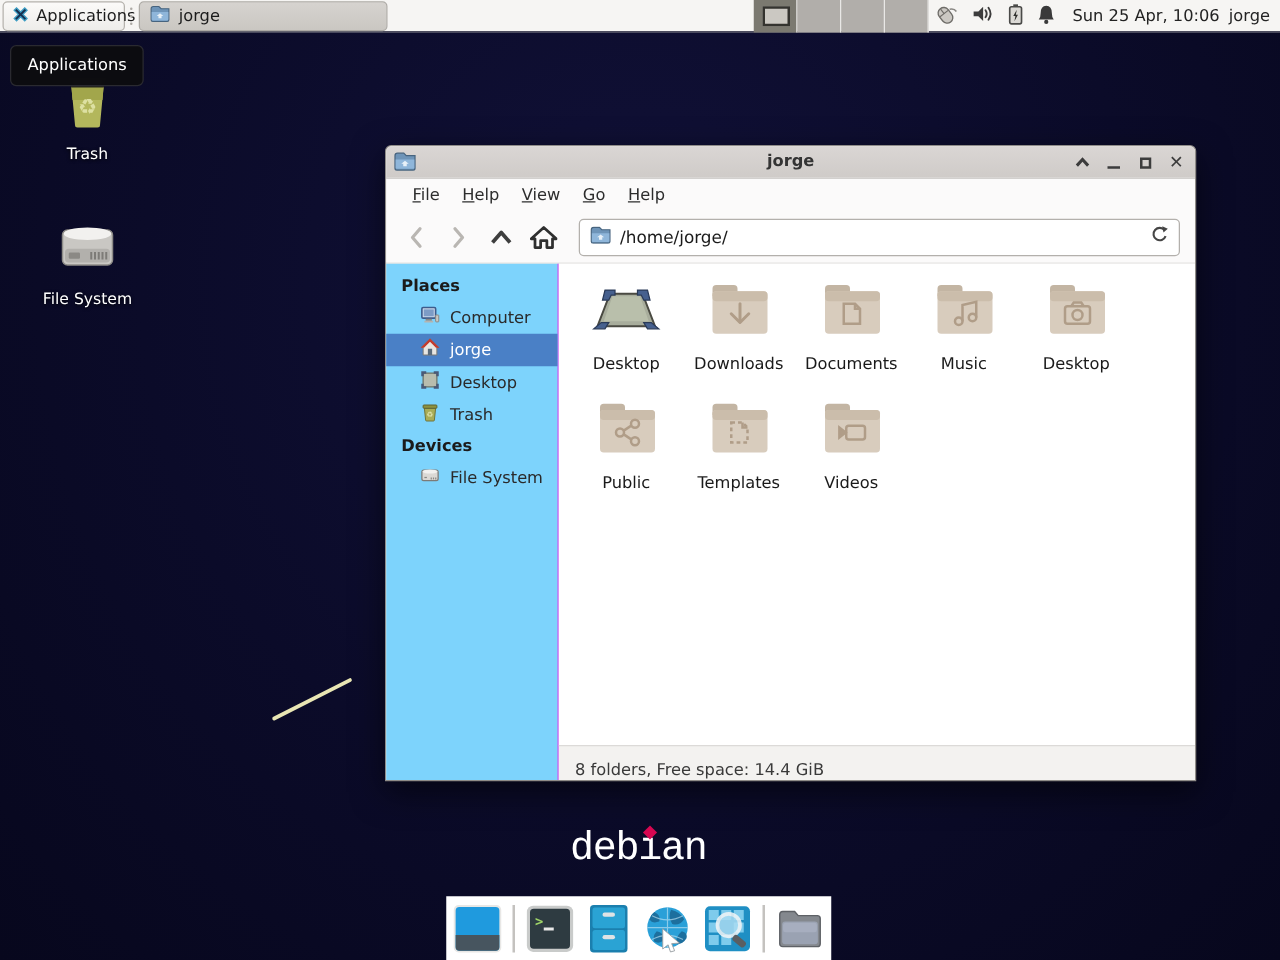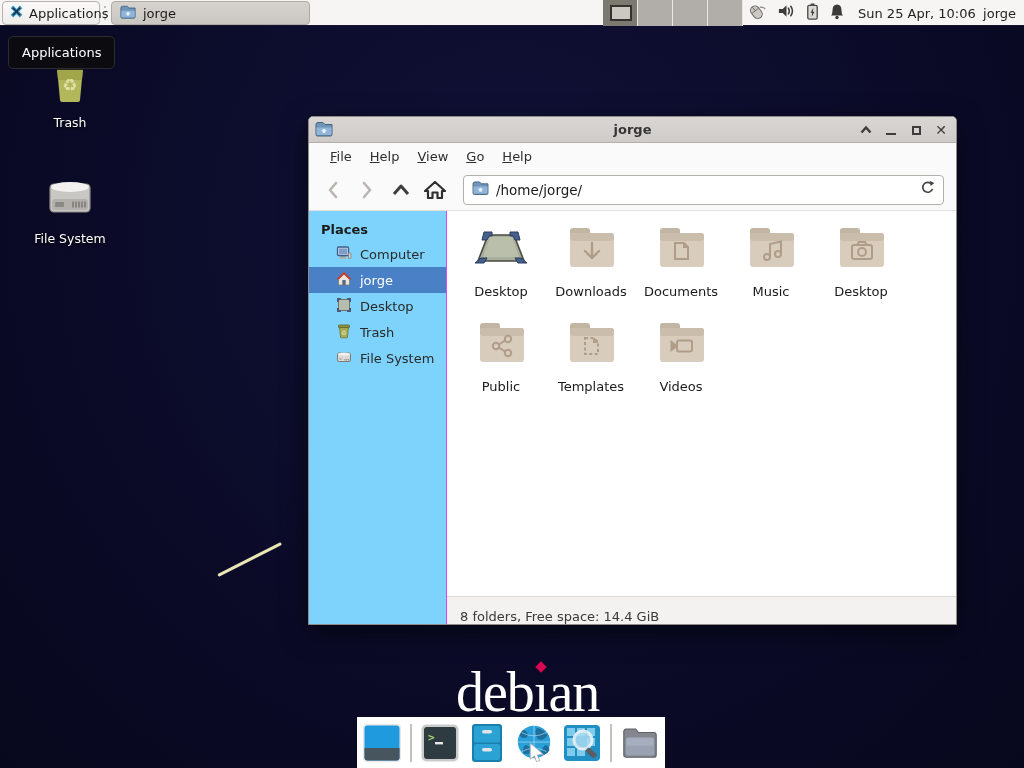--- a/index.html
+++ b/index.html
@@ -340,6 +340,7 @@
           <span>Trash</span>
         </div>
 
+        <div class="side-header">Devices</div>
 
         <div class="side-item">
           <span>

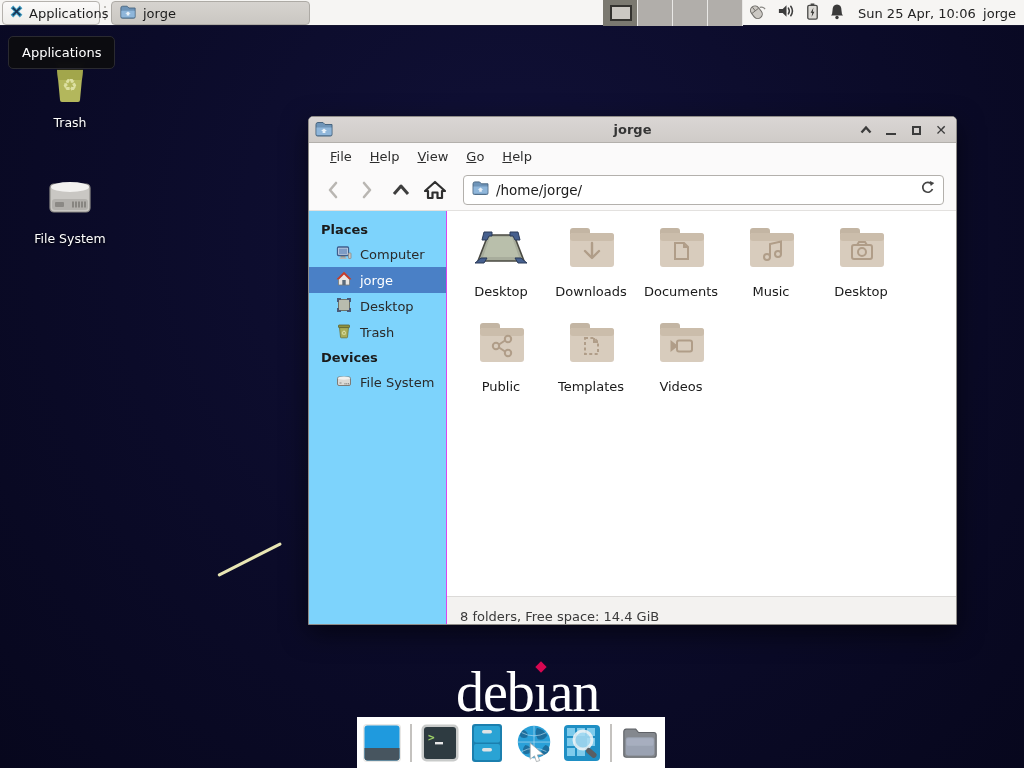--- a/index.html
+++ b/index.html
@@ -88,8 +88,8 @@
     display:flex; align-items:flex-end; padding-left:13px; font-size:13px; color:#3a3a3a; }
 
   
-  .debian { position:absolute; left:456px; top:660px; font-family:Liberation Serif, serif;
-    font-size:56px; color:#ffffff; letter-spacing:-1px; }
+  .debian { position:absolute; left:456px; top:660px; font-family:Liberation Mono, monospace;
+    font-size:32px; color:#ffffff; letter-spacing:-1px; }
   .debian .iwrap { position:relative; }
   .debian .diamond { position:absolute; left:50%; top:2px; width:8px; height:8px; margin-left:-4px;
     background:#d70751; transform:rotate(45deg); }

